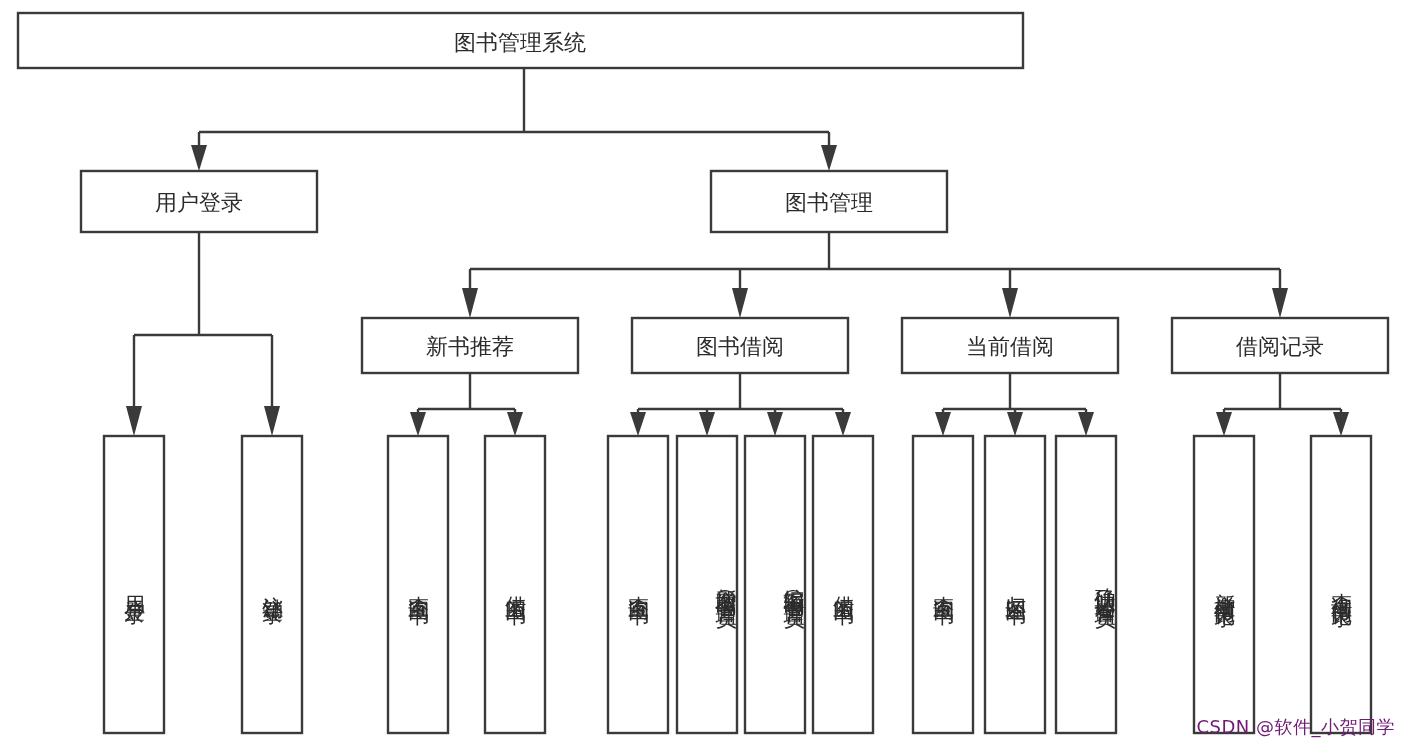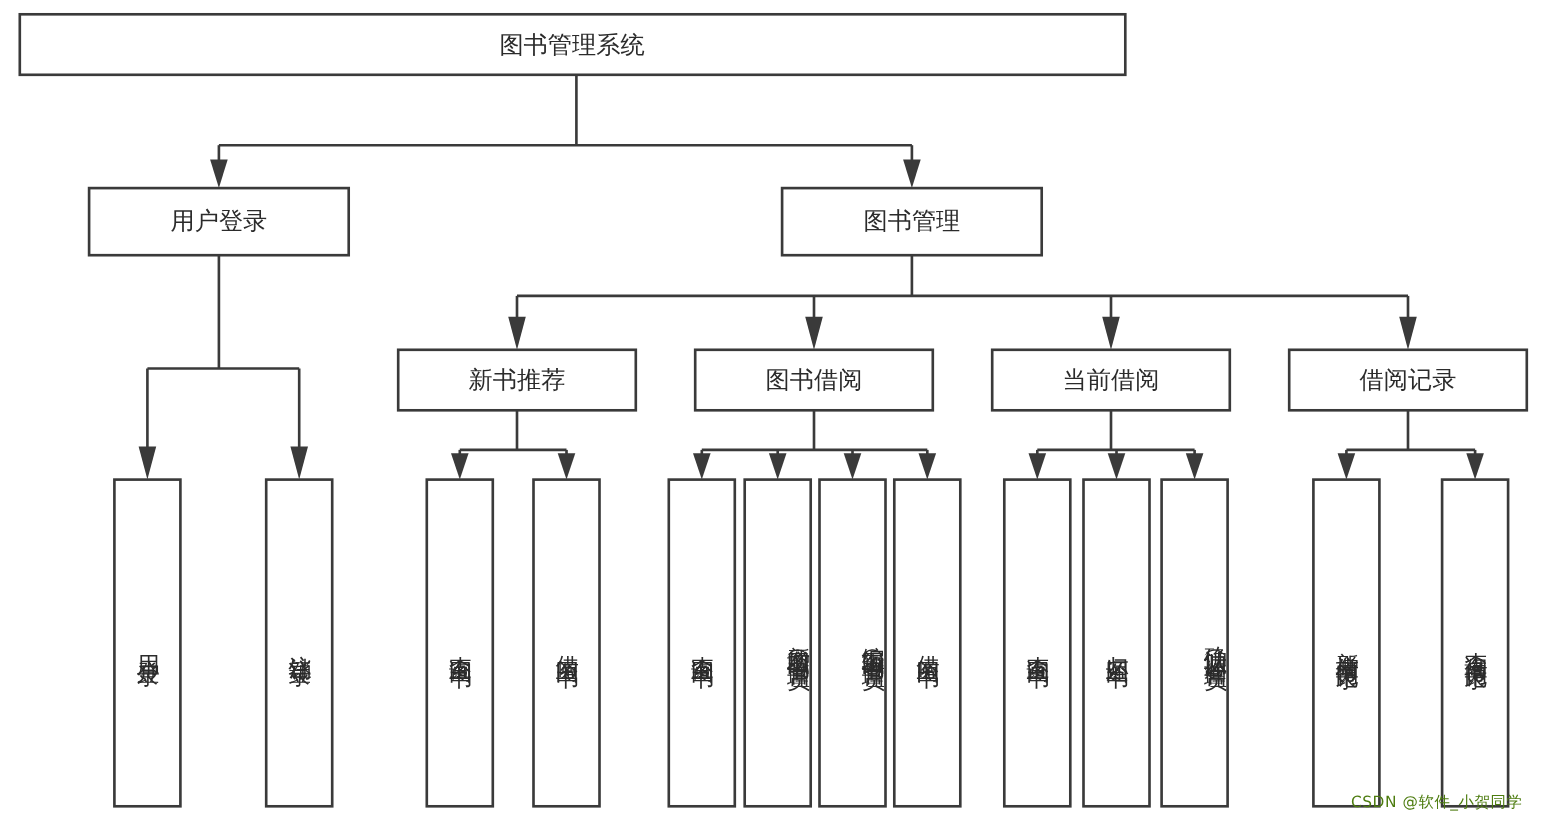--- a/index.html
+++ b/index.html
@@ -65,11 +65,11 @@
   }
   #watermark {
     position: absolute;
-    right: 21px;
+    right: 10px;
     bottom: 8px;
     font-family: "DejaVu Sans", "Liberation Sans", sans-serif;
-    font-size: 14px;
-    color: #4d7c0f;
+    font-size: 18px;
+    color: #701a75;
     white-space: nowrap;
     letter-spacing: 0.5px;
   }

